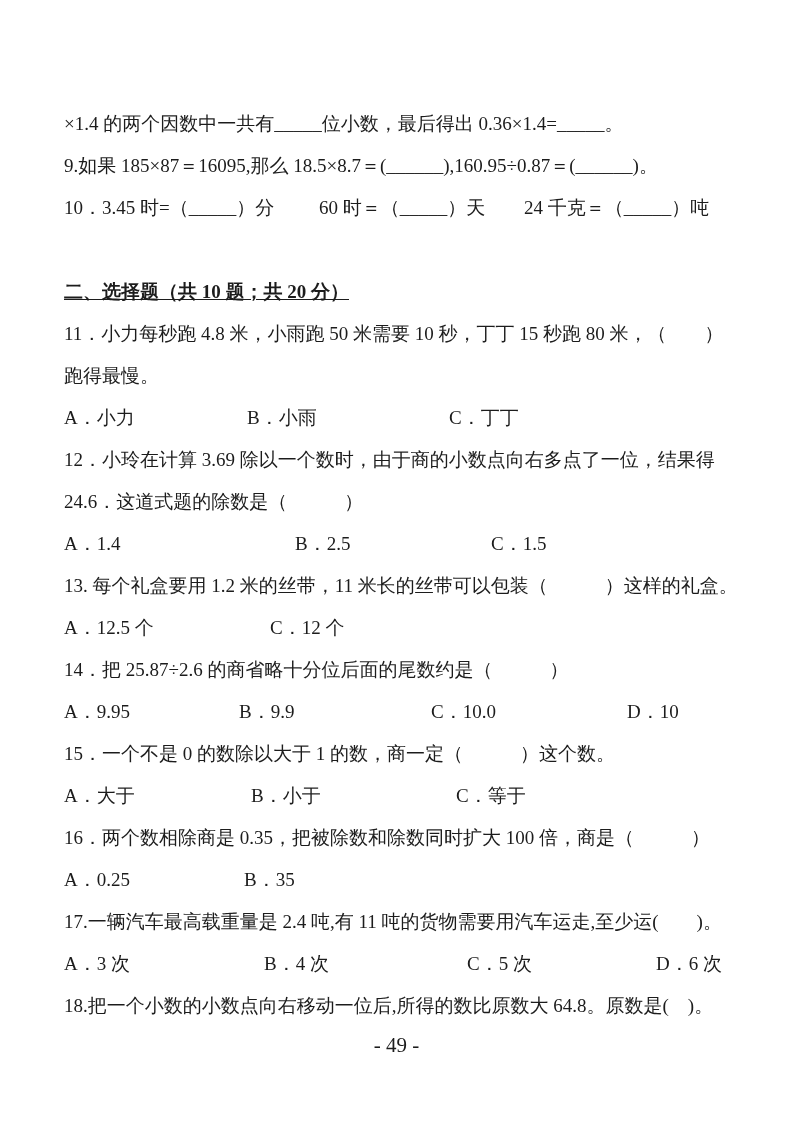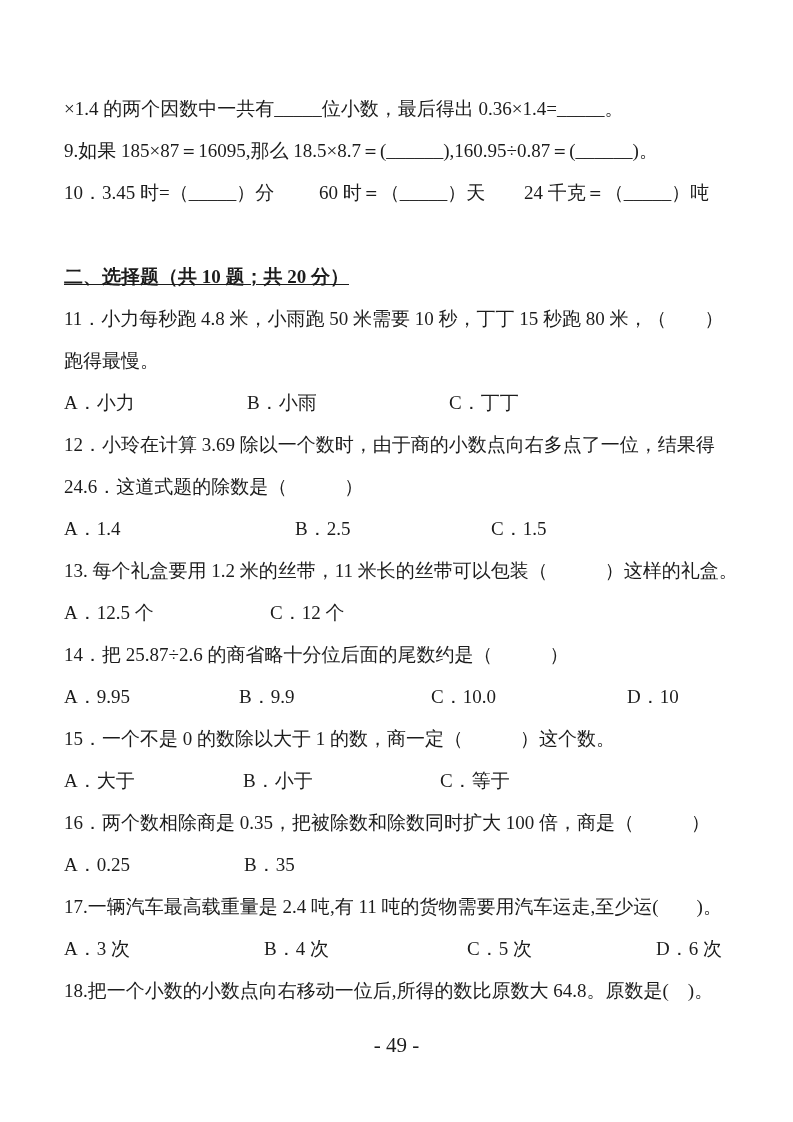--- a/index.html
+++ b/index.html
@@ -17,6 +17,7 @@
   }
   .page-content {
     padding: 88px 56px 0 64px;
+    margin-top: 15px;
   }
   .line {
     margin: 0;

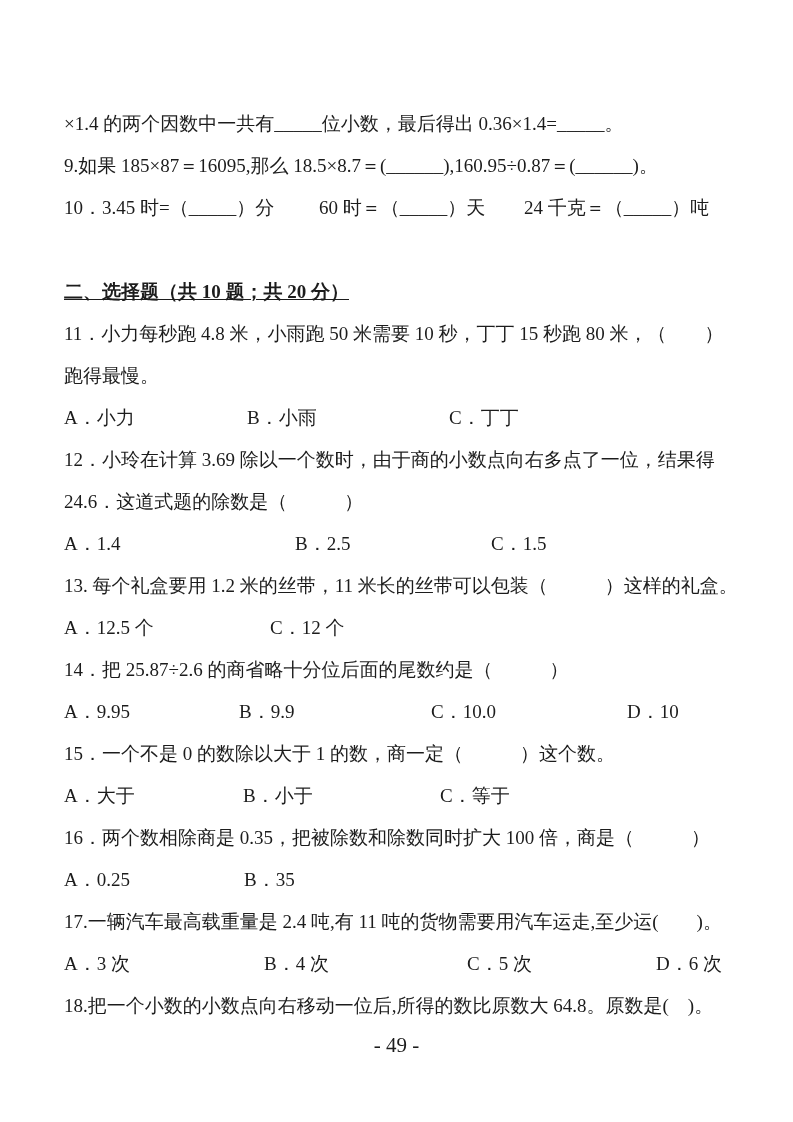--- a/index.html
+++ b/index.html
@@ -96,7 +96,7 @@
   </p>
 
   <p class="line">15．一个不是 0 的数除以大于 1 的数，商一定（　　　）这个数。</p>
-  <p class="line opts" style="grid-template-columns: 179px 197px 1fr;">
+  <p class="line opts" style="grid-template-columns: 179px 197px 1fr; gap: 8px;">
     <span>A．大于</span>
     <span>B．小于</span>
     <span>C．等于</span>

